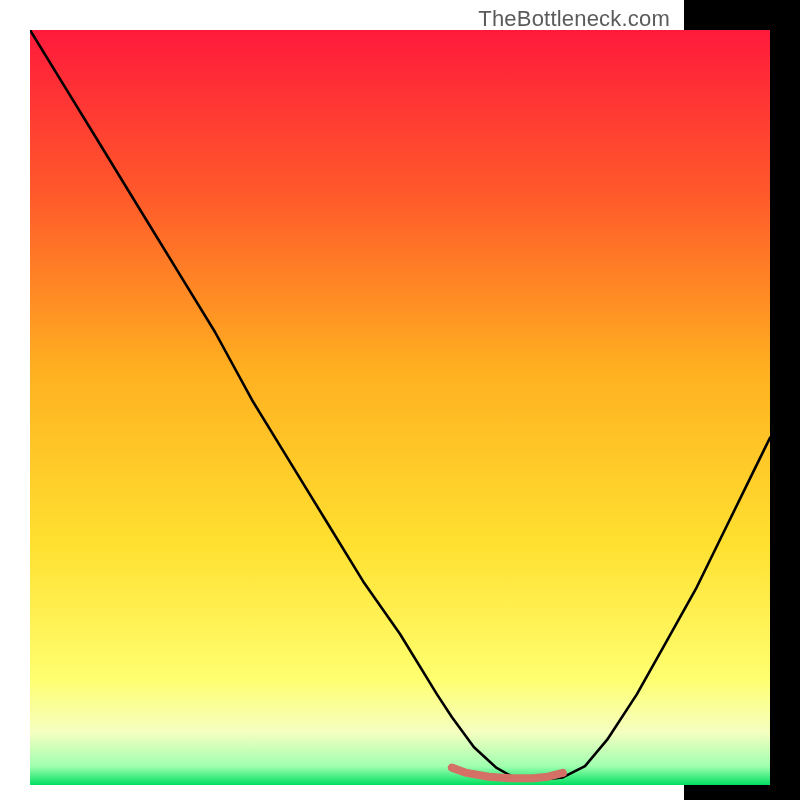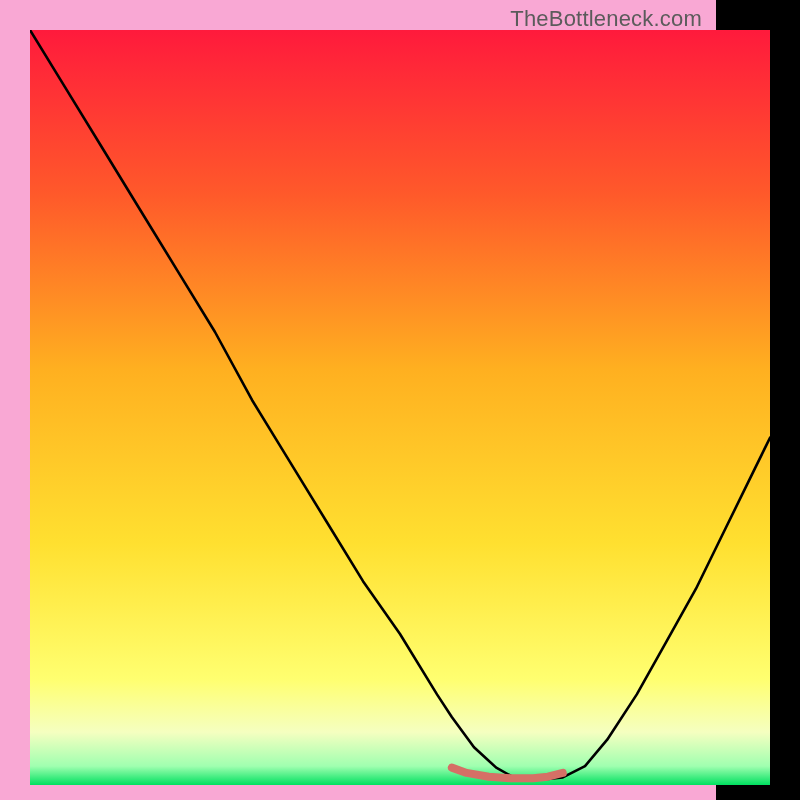--- a/index.html
+++ b/index.html
@@ -15,8 +15,7 @@
     position: relative;
     width: 684px;
     height: 800px;
-    background: #f9a8d4;
-    padding-left: 32px;
+    background: #ffffff;
   }
   .watermark {
     position: absolute;

